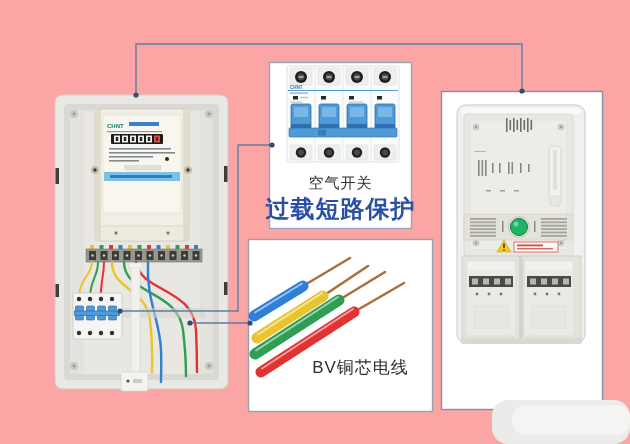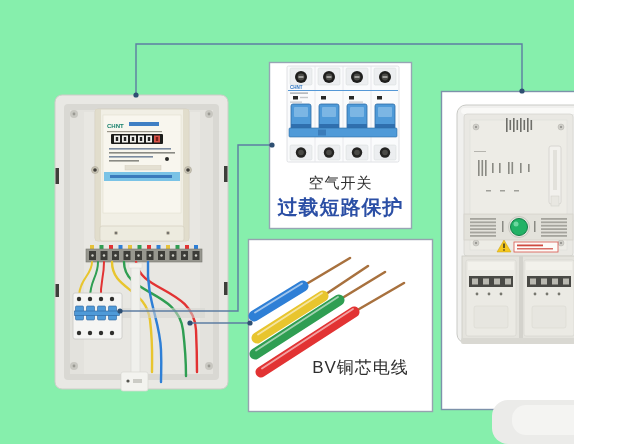--- a/index.html
+++ b/index.html
@@ -4,8 +4,8 @@
 <style>
   html,body{margin:0;padding:0;background:#ffffff;}
   .stage{
-    position:relative;width:574px;height:444px;overflow:hidden;
-    background:#86efac;font-family:"Liberation Sans", sans-serif;
+    position:relative;width:630px;height:444px;overflow:hidden;
+    background:#fca5a5;font-family:"Liberation Sans", sans-serif;
   }
   .stage svg{position:absolute;left:0;top:0;}
   .label{

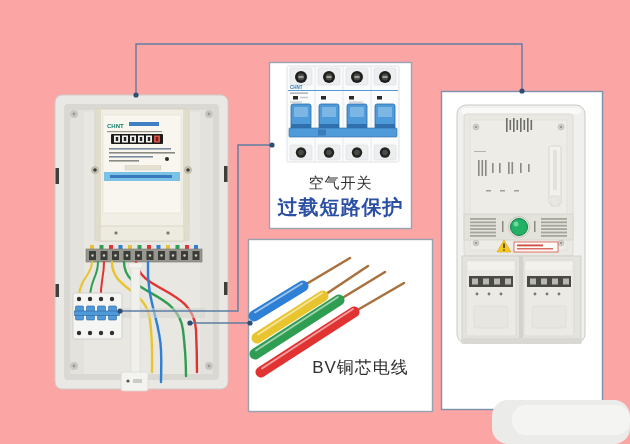--- a/index.html
+++ b/index.html
@@ -15,7 +15,7 @@
   }
   .label-caption{left:56px;top:396px;width:160px;font-size:17px;letter-spacing:1px;}
   .label-air{left:269px;top:175px;width:143px;font-size:15px;letter-spacing:1px;}
-  .label-protect{left:259px;top:196px;width:163px;font-size:20px;font-weight:bold;color:#2b4fa5;letter-spacing:1px;}
+  .label-protect{left:259px;top:196px;width:163px;font-size:24px;font-weight:bold;color:#2b4fa5;letter-spacing:1px;}
   .label-wire{left:248px;top:359px;width:185px;font-size:17px;letter-spacing:1px;padding-left:20px;}
   .label-meterbox{left:441px;top:361px;width:161px;font-size:17px;letter-spacing:1px;}
 </style>

